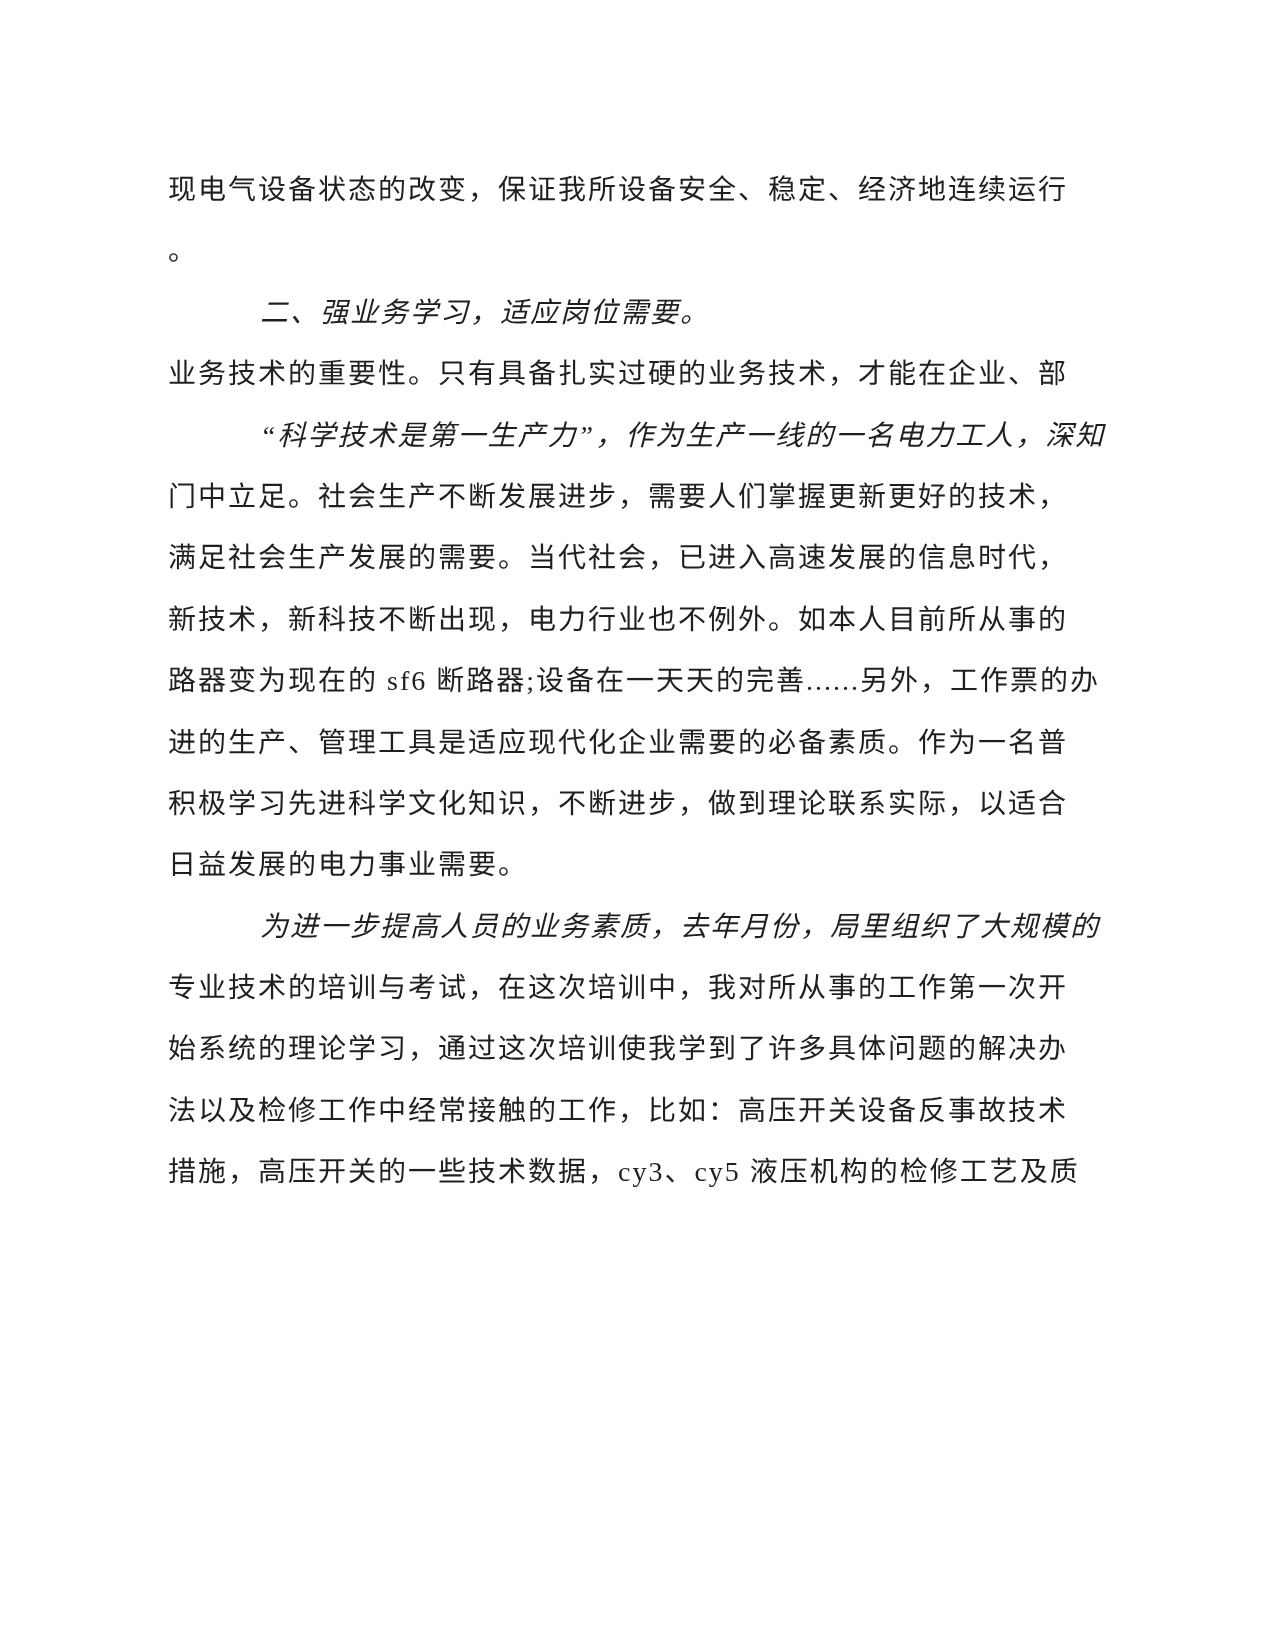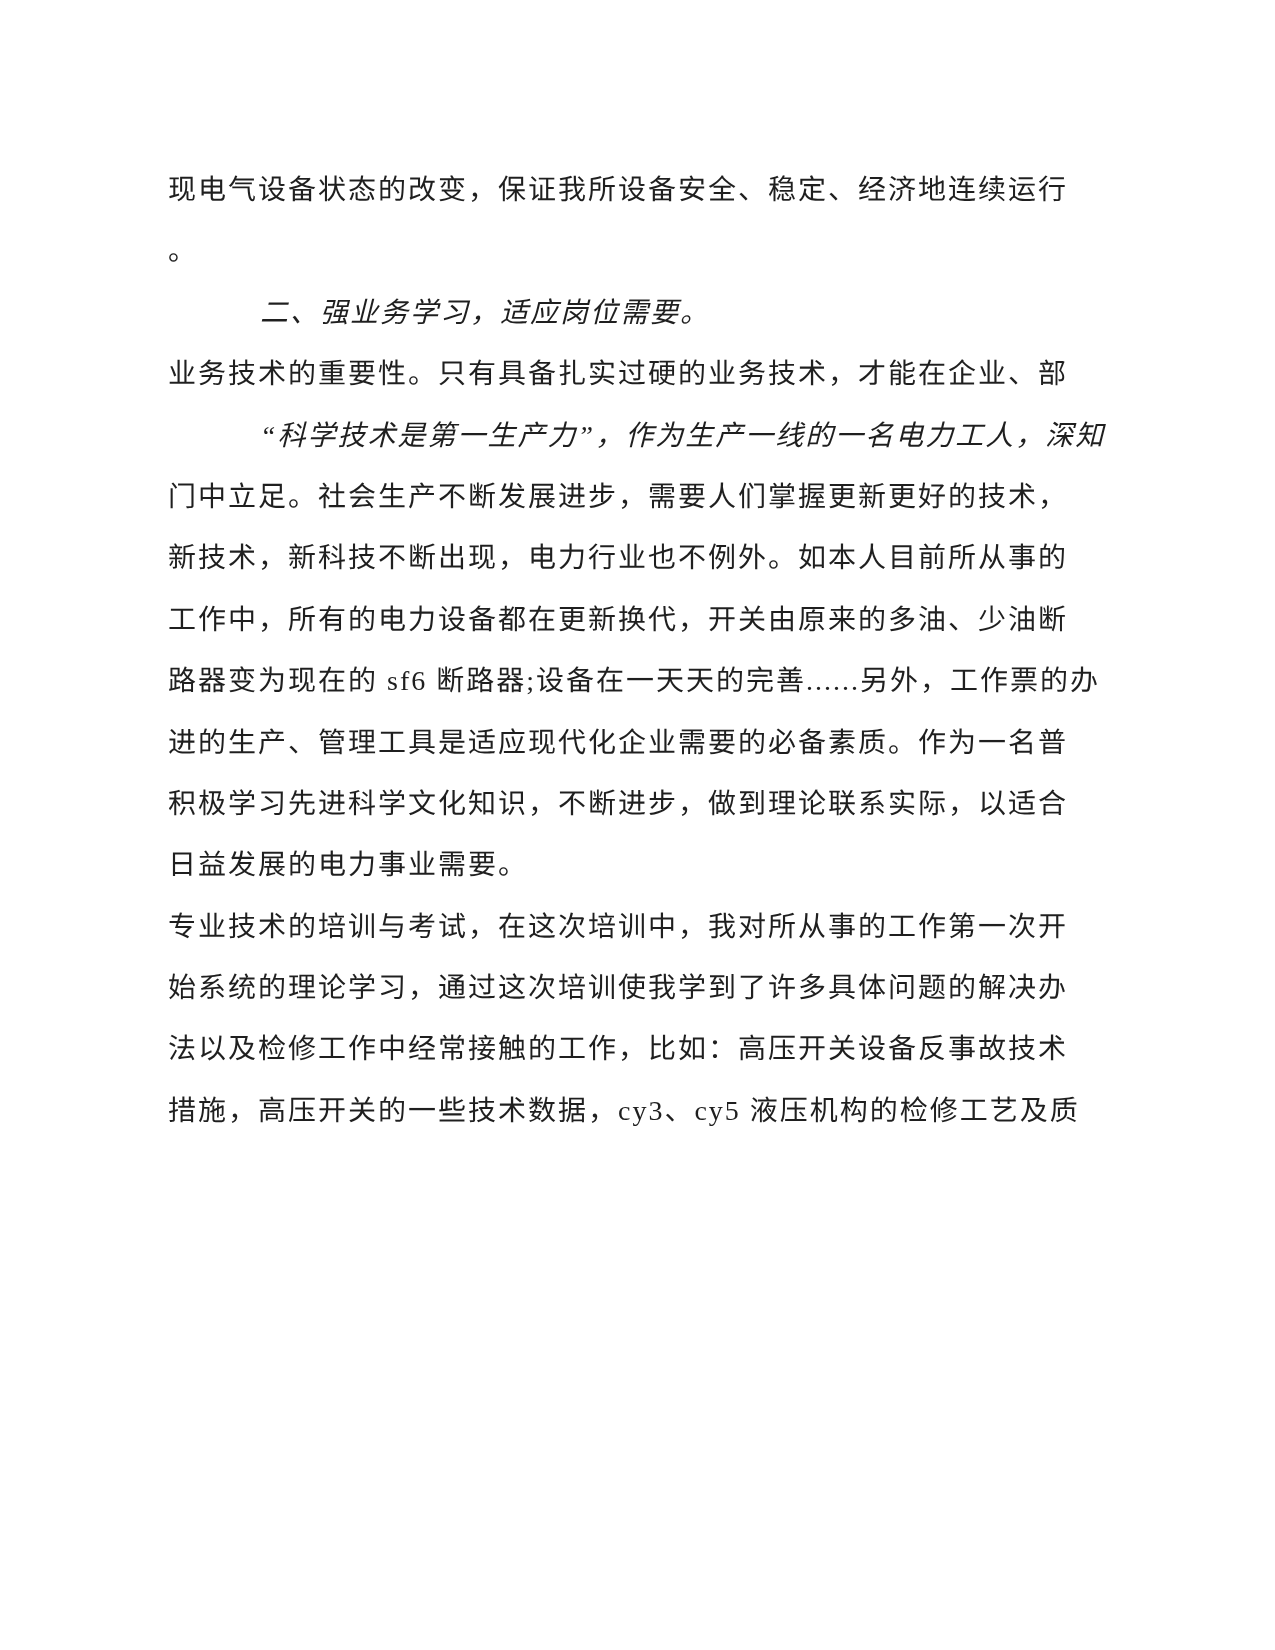--- a/index.html
+++ b/index.html
@@ -46,6 +46,7 @@
     <div class="line">业务技术的重要性。只有具备扎实过硬的业务技术，才能在企业、部</div>
     <div class="line indent">“科学技术是第一生产力”，作为生产一线的一名电力工人，深知</div>
     <div class="line">门中立足。社会生产不断发展进步，需要人们掌握更新更好的技术，</div>
+    <div class="line">满足社会生产发展的需要。当代社会，已进入高速发展的信息时代，</div>
     <div class="line">新技术，新科技不断出现，电力行业也不例外。如本人目前所从事的</div>
     <div class="line">工作中，所有的电力设备都在更新换代，开关由原来的多油、少油断</div>
     <div class="line">路器变为现在的 sf6 断路器;设备在一天天的完善......另外，工作票的办</div>

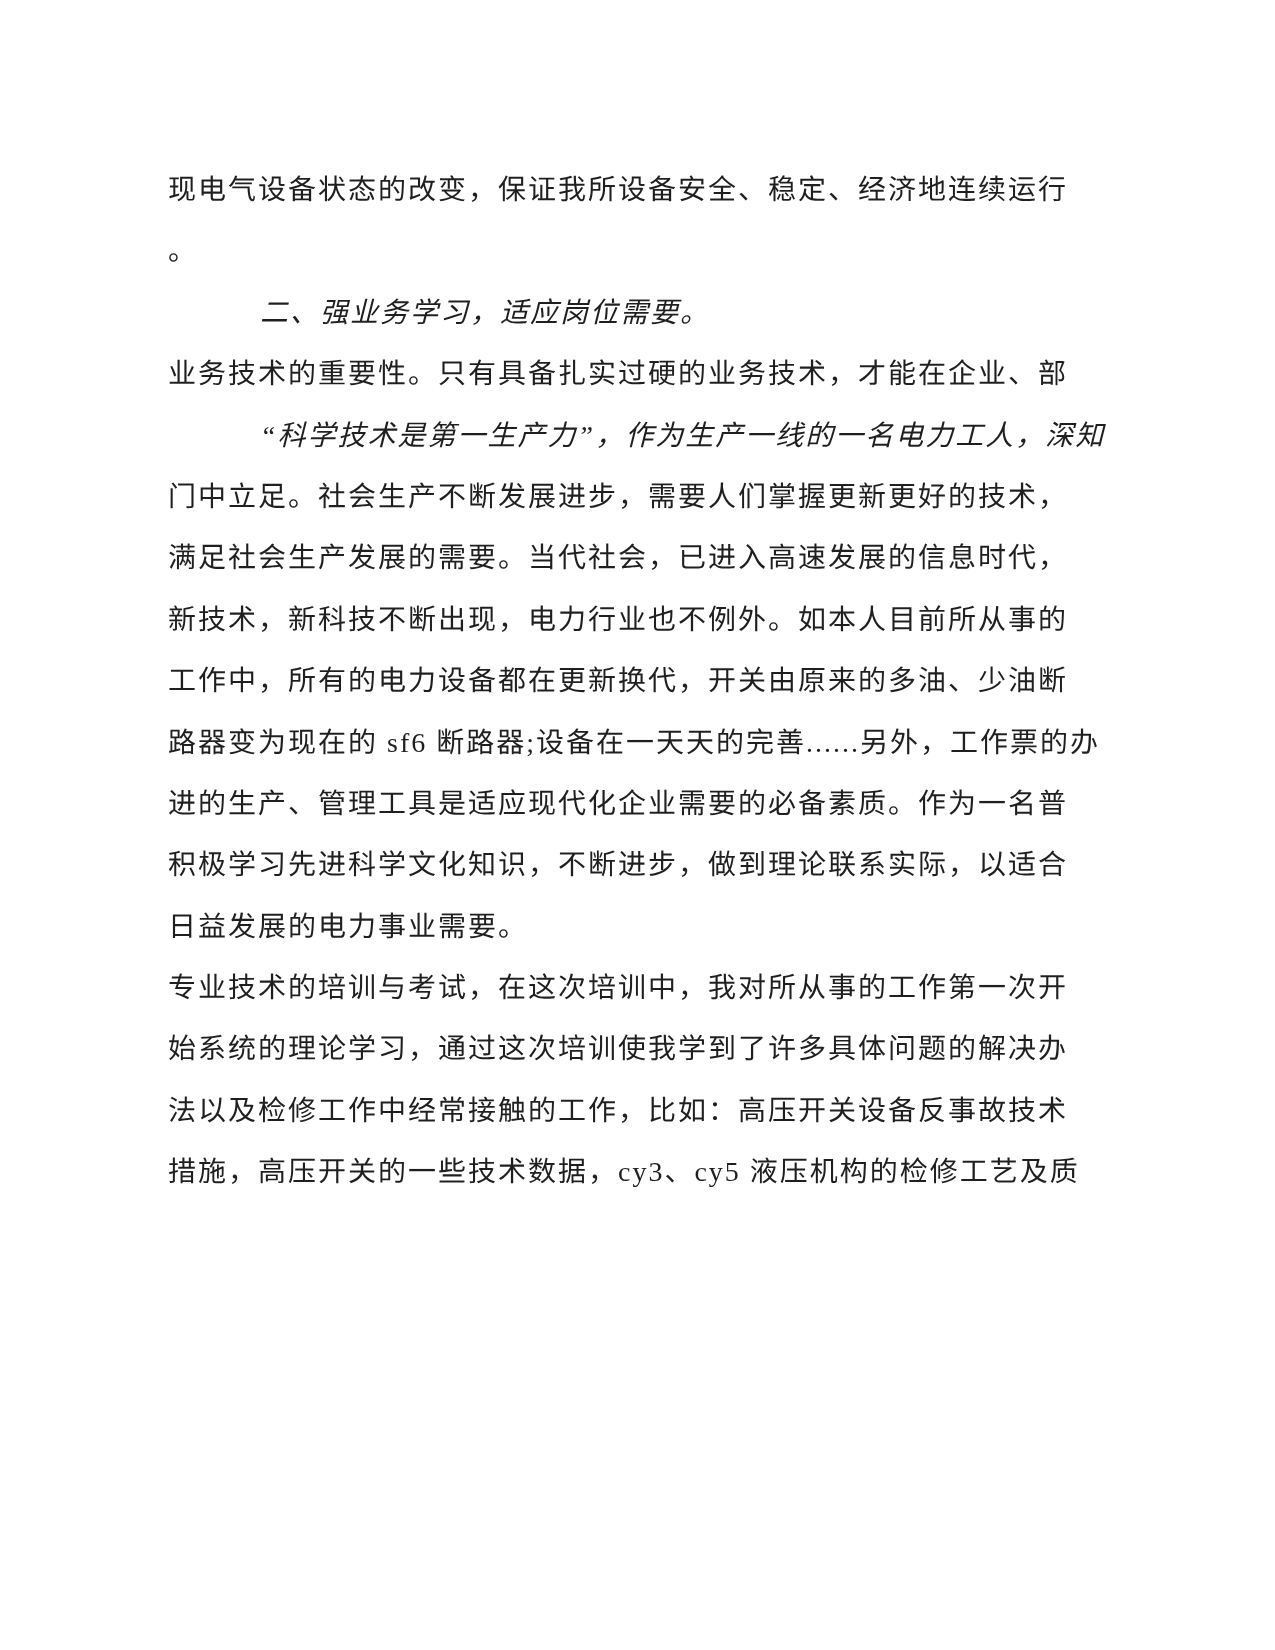--- a/index.html
+++ b/index.html
@@ -48,7 +48,6 @@
     <div class="line">门中立足。社会生产不断发展进步，需要人们掌握更新更好的技术，</div>
     <div class="line">满足社会生产发展的需要。当代社会，已进入高速发展的信息时代，</div>
     <div class="line">新技术，新科技不断出现，电力行业也不例外。如本人目前所从事的</div>
-    <div class="line">工作中，所有的电力设备都在更新换代，开关由原来的多油、少油断</div>
     <div class="line">路器变为现在的 sf6 断路器;设备在一天天的完善......另外，工作票的办</div>
     <div class="line">进的生产、管理工具是适应现代化企业需要的必备素质。作为一名普</div>
     <div class="line">积极学习先进科学文化知识，不断进步，做到理论联系实际，以适合</div>

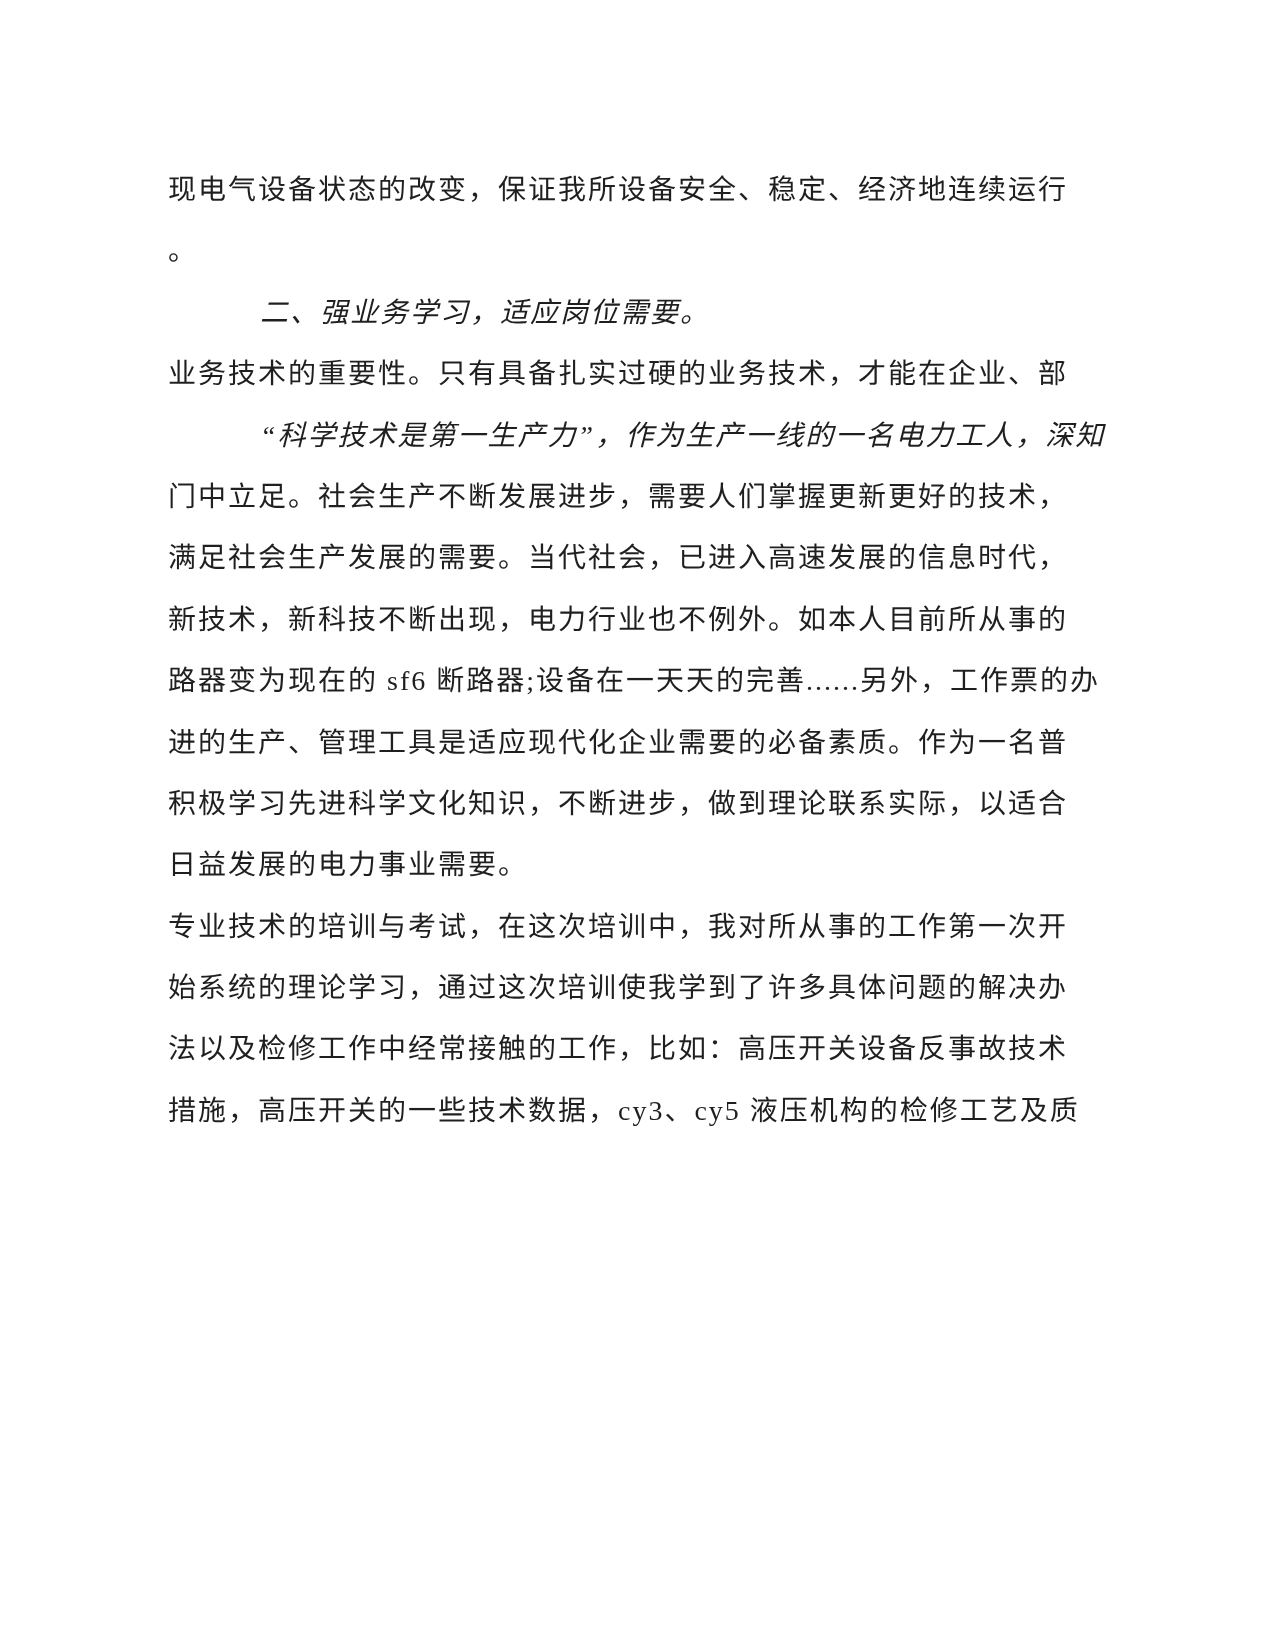--- a/index.html
+++ b/index.html
@@ -52,6 +52,7 @@
     <div class="line">进的生产、管理工具是适应现代化企业需要的必备素质。作为一名普</div>
     <div class="line">积极学习先进科学文化知识，不断进步，做到理论联系实际，以适合</div>
     <div class="line">日益发展的电力事业需要。</div>
+    <div class="line indent">为进一步提高人员的业务素质，去年月份，局里组织了大规模的</div>
     <div class="line">专业技术的培训与考试，在这次培训中，我对所从事的工作第一次开</div>
     <div class="line">始系统的理论学习，通过这次培训使我学到了许多具体问题的解决办</div>
     <div class="line">法以及检修工作中经常接触的工作，比如：高压开关设备反事故技术</div>

